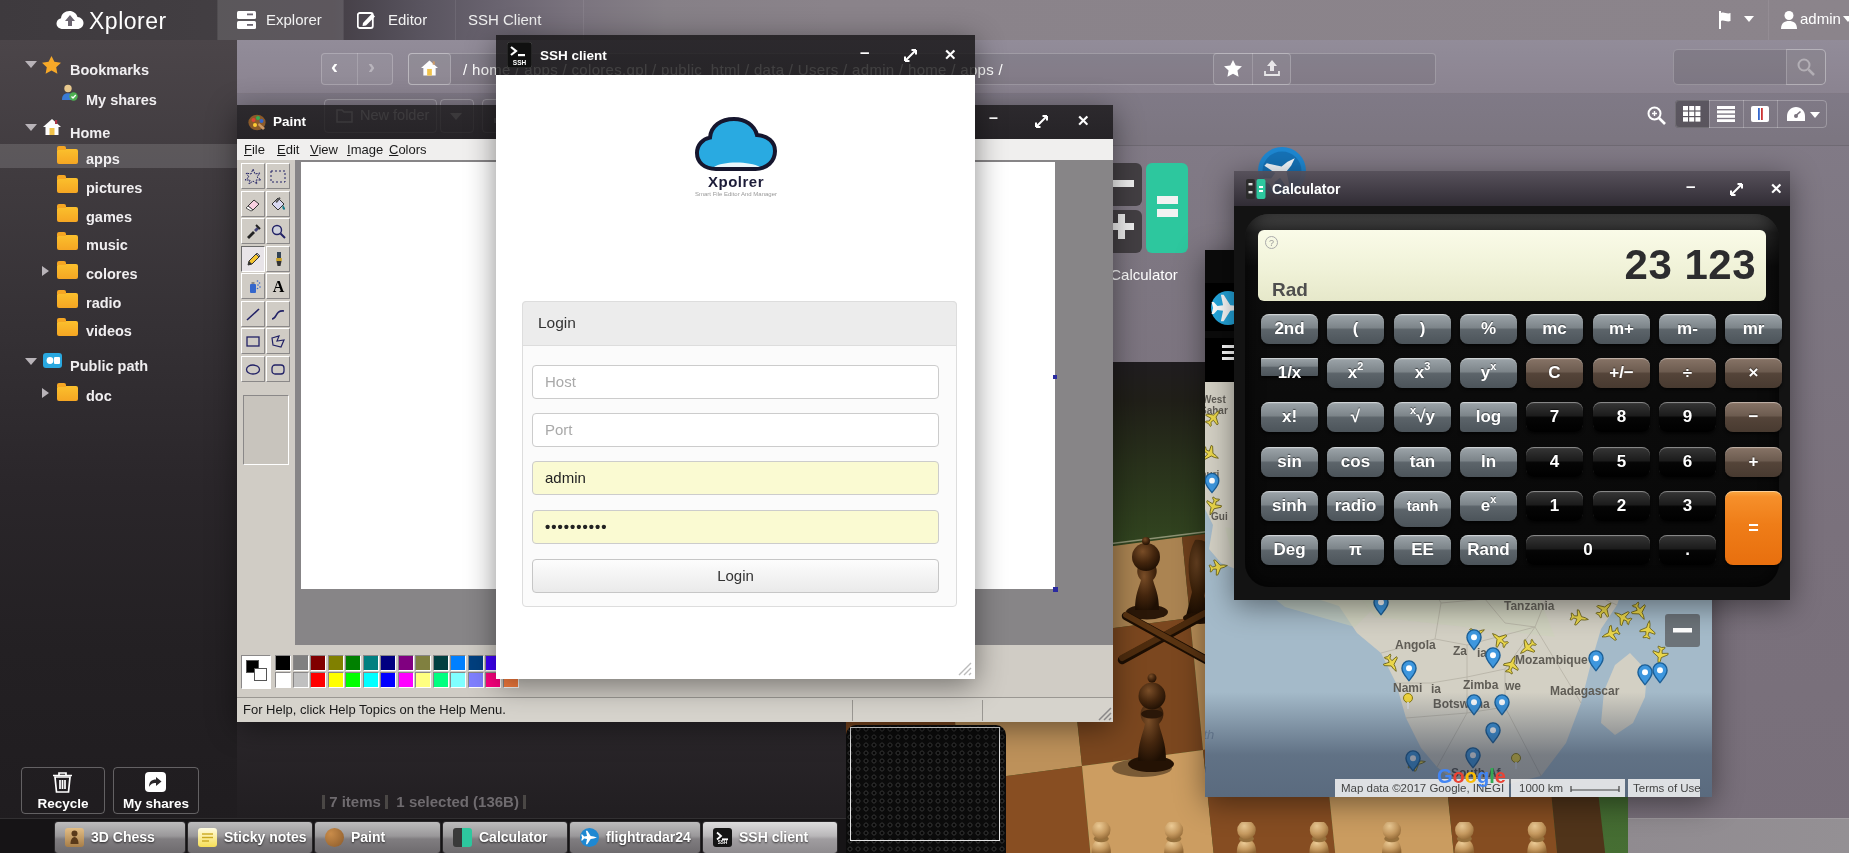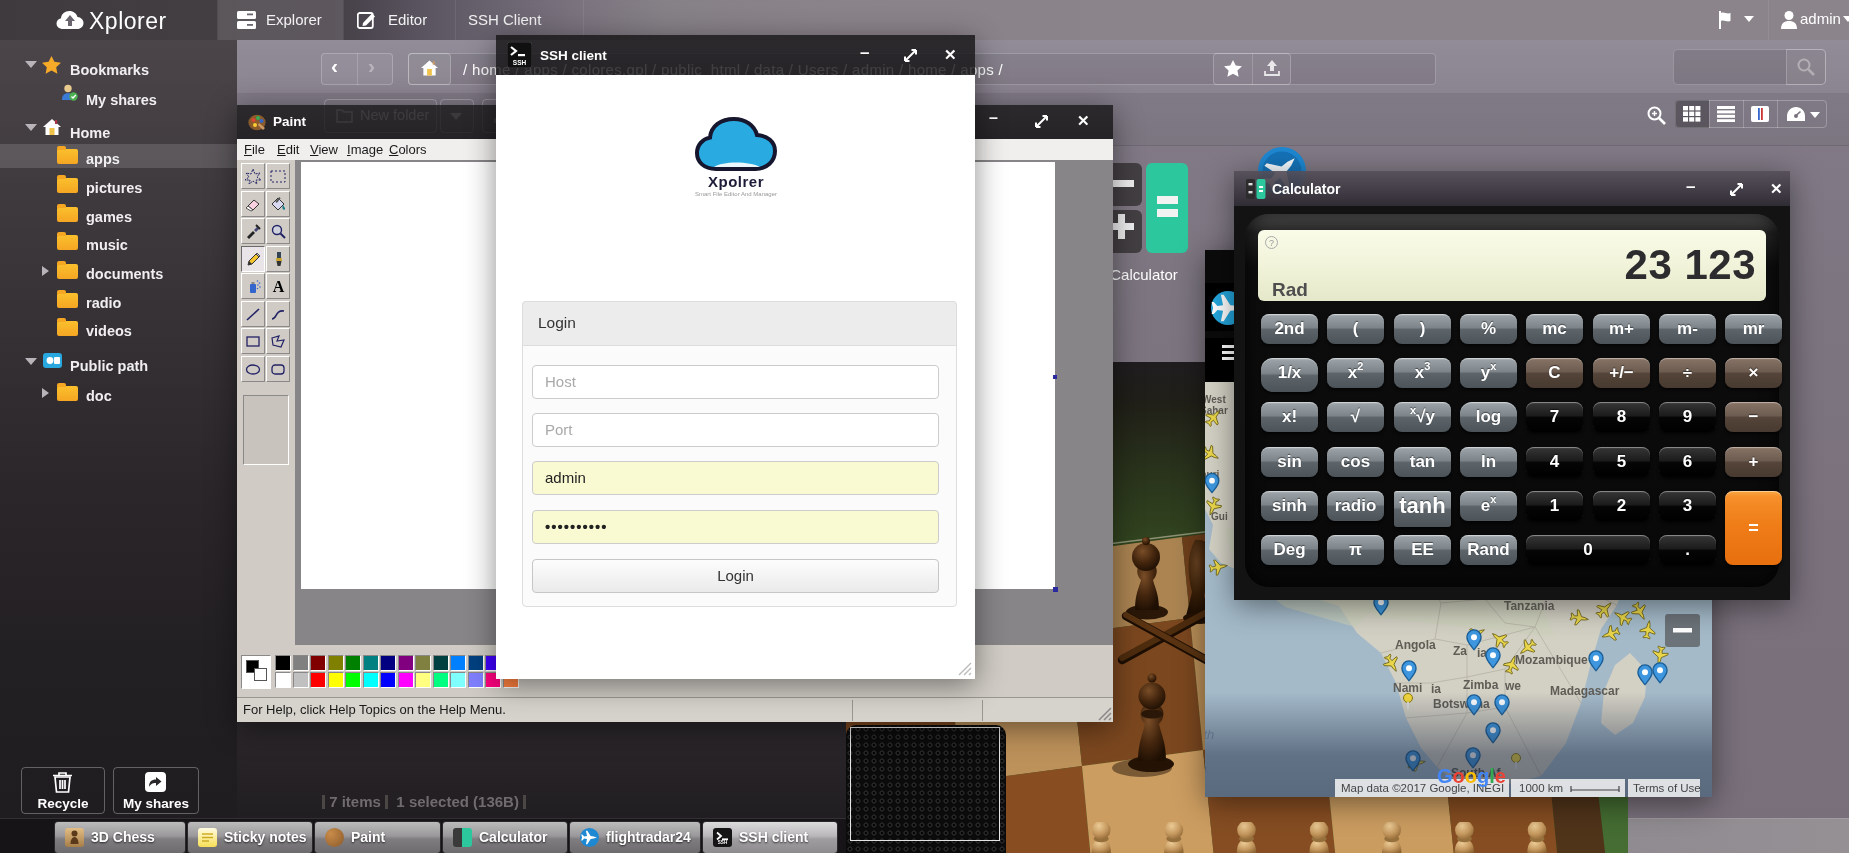--- a/index.html
+++ b/index.html
@@ -140,7 +140,7 @@
   <div class="srow" style="left:86px;top:233px;">music</div>
   <div class="caret-r abs" style="left:42px;top:266px;"></div>
   <div class="folder abs" style="left:57px;top:264px;"></div>
-  <div class="srow" style="left:86px;top:262px;">documents</div>
+  <div class="srow" style="left:86px;top:262px;">colores</div>
   <div class="folder abs" style="left:57px;top:293px;"></div>
   <div class="srow" style="left:86px;top:291px;">radio</div>
   <div class="folder abs" style="left:57px;top:321px;"></div>

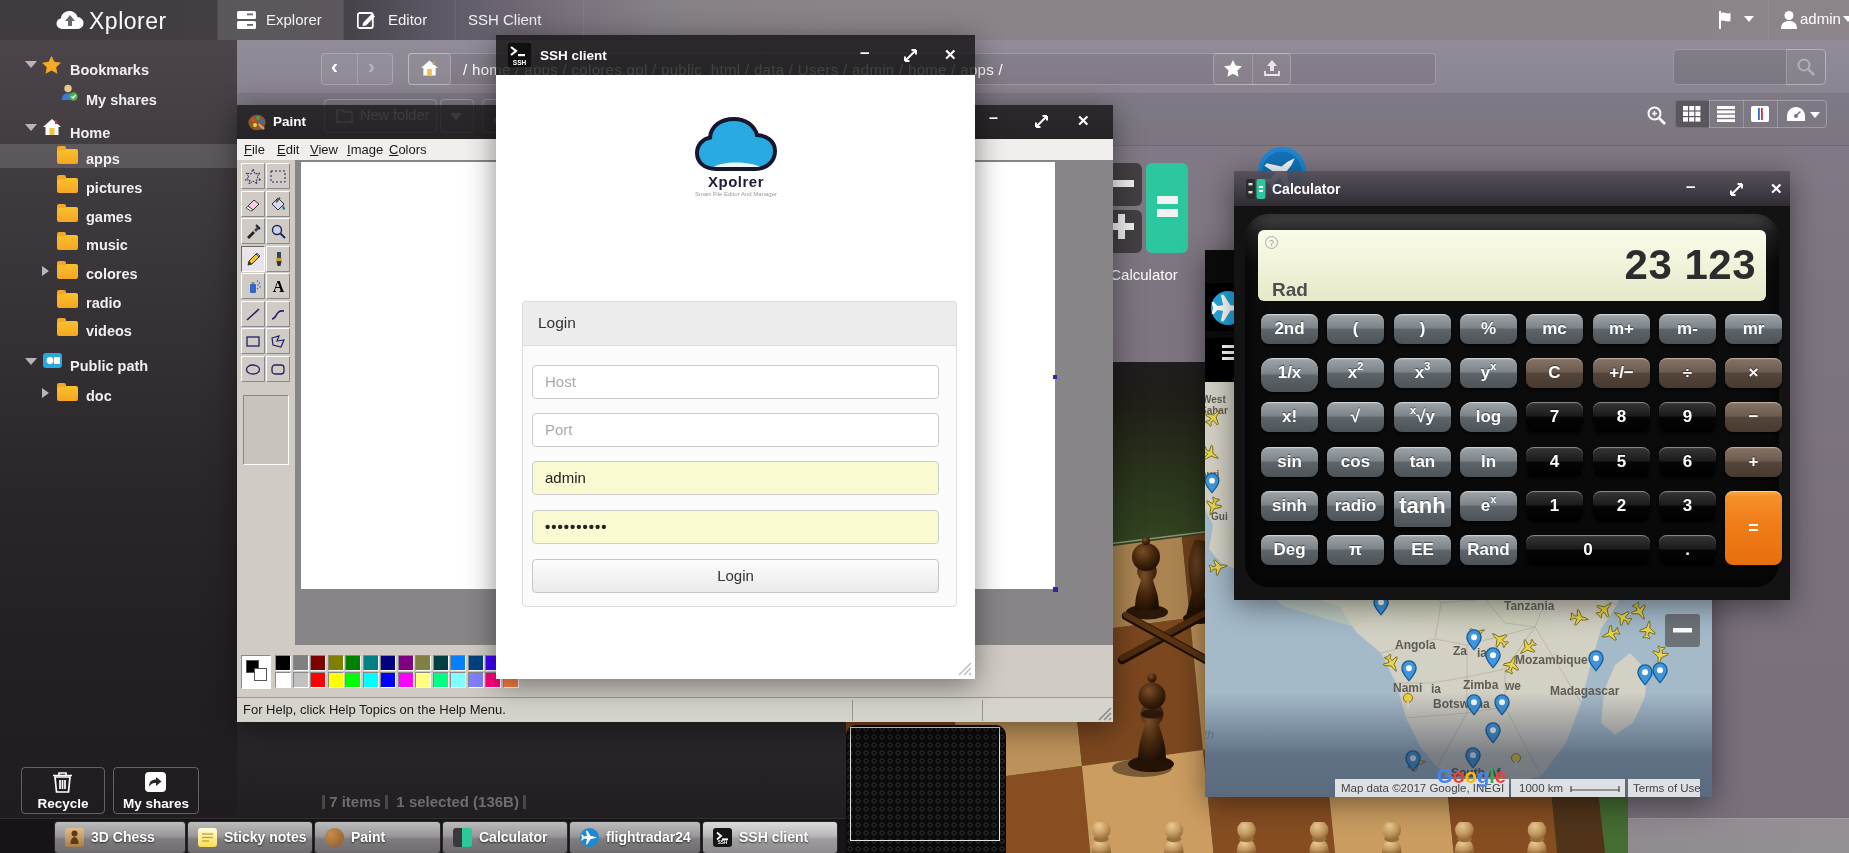--- a/index.html
+++ b/index.html
@@ -897,7 +897,7 @@
   <div style="position:absolute;left:359px;top:143px;width:57px;height:30px;border-radius:8px;background:linear-gradient(180deg,#b9bfc3 0%,#98a0a5 8%,#7d858a 45%,#5c646a 52%,#4c545a 100%);color:#fff;font-size:17px;font-weight:700;text-align:center;line-height:30px;box-shadow:0 2px 3px rgba(0,0,0,0.65), inset 0 1px 0 rgba(255,255,255,0.35);text-shadow:0 -1px 1px rgba(0,0,0,0.5);">m+</div>
   <div style="position:absolute;left:425px;top:143px;width:57px;height:30px;border-radius:8px;background:linear-gradient(180deg,#b9bfc3 0%,#98a0a5 8%,#7d858a 45%,#5c646a 52%,#4c545a 100%);color:#fff;font-size:17px;font-weight:700;text-align:center;line-height:30px;box-shadow:0 2px 3px rgba(0,0,0,0.65), inset 0 1px 0 rgba(255,255,255,0.35);text-shadow:0 -1px 1px rgba(0,0,0,0.5);">m-</div>
   <div style="position:absolute;left:491px;top:143px;width:57px;height:30px;border-radius:8px;background:linear-gradient(180deg,#b9bfc3 0%,#98a0a5 8%,#7d858a 45%,#5c646a 52%,#4c545a 100%);color:#fff;font-size:17px;font-weight:700;text-align:center;line-height:30px;box-shadow:0 2px 3px rgba(0,0,0,0.65), inset 0 1px 0 rgba(255,255,255,0.35);text-shadow:0 -1px 1px rgba(0,0,0,0.5);">mr</div>
-  <div style="position:absolute;left:27px;top:187px;width:57px;height:34px;border-radius:12px;background:linear-gradient(180deg,#b9bfc3 0%,#98a0a5 8%,#7d858a 45%,#5c646a 52%,#4c545a 100%);color:#fff;font-size:17px;font-weight:700;text-align:center;line-height:30px;box-shadow:0 2px 3px rgba(0,0,0,0.65), inset 0 1px 0 rgba(255,255,255,0.35);text-shadow:0 -1px 1px rgba(0,0,0,0.5);">1/x</div>
+  <div style="position:absolute;left:27px;top:187px;width:57px;height:18px;border-radius:1px;background:linear-gradient(180deg,#b9bfc3 0%,#98a0a5 8%,#7d858a 45%,#5c646a 52%,#4c545a 100%);color:#fff;font-size:17px;font-weight:700;text-align:center;line-height:30px;box-shadow:0 2px 3px rgba(0,0,0,0.65), inset 0 1px 0 rgba(255,255,255,0.35);text-shadow:0 -1px 1px rgba(0,0,0,0.5);">1/x</div>
   <div style="position:absolute;left:93px;top:187px;width:57px;height:30px;border-radius:8px;background:linear-gradient(180deg,#b9bfc3 0%,#98a0a5 8%,#7d858a 45%,#5c646a 52%,#4c545a 100%);color:#fff;font-size:17px;font-weight:700;text-align:center;line-height:30px;box-shadow:0 2px 3px rgba(0,0,0,0.65), inset 0 1px 0 rgba(255,255,255,0.35);text-shadow:0 -1px 1px rgba(0,0,0,0.5);">x<sup>2</sup></div>
   <div style="position:absolute;left:160px;top:187px;width:57px;height:30px;border-radius:8px;background:linear-gradient(180deg,#b9bfc3 0%,#98a0a5 8%,#7d858a 45%,#5c646a 52%,#4c545a 100%);color:#fff;font-size:17px;font-weight:700;text-align:center;line-height:30px;box-shadow:0 2px 3px rgba(0,0,0,0.65), inset 0 1px 0 rgba(255,255,255,0.35);text-shadow:0 -1px 1px rgba(0,0,0,0.5);">x<sup>3</sup></div>
   <div style="position:absolute;left:226px;top:187px;width:57px;height:30px;border-radius:8px;background:linear-gradient(180deg,#b9bfc3 0%,#98a0a5 8%,#7d858a 45%,#5c646a 52%,#4c545a 100%);color:#fff;font-size:17px;font-weight:700;text-align:center;line-height:30px;box-shadow:0 2px 3px rgba(0,0,0,0.65), inset 0 1px 0 rgba(255,255,255,0.35);text-shadow:0 -1px 1px rgba(0,0,0,0.5);">y<sup>x</sup></div>

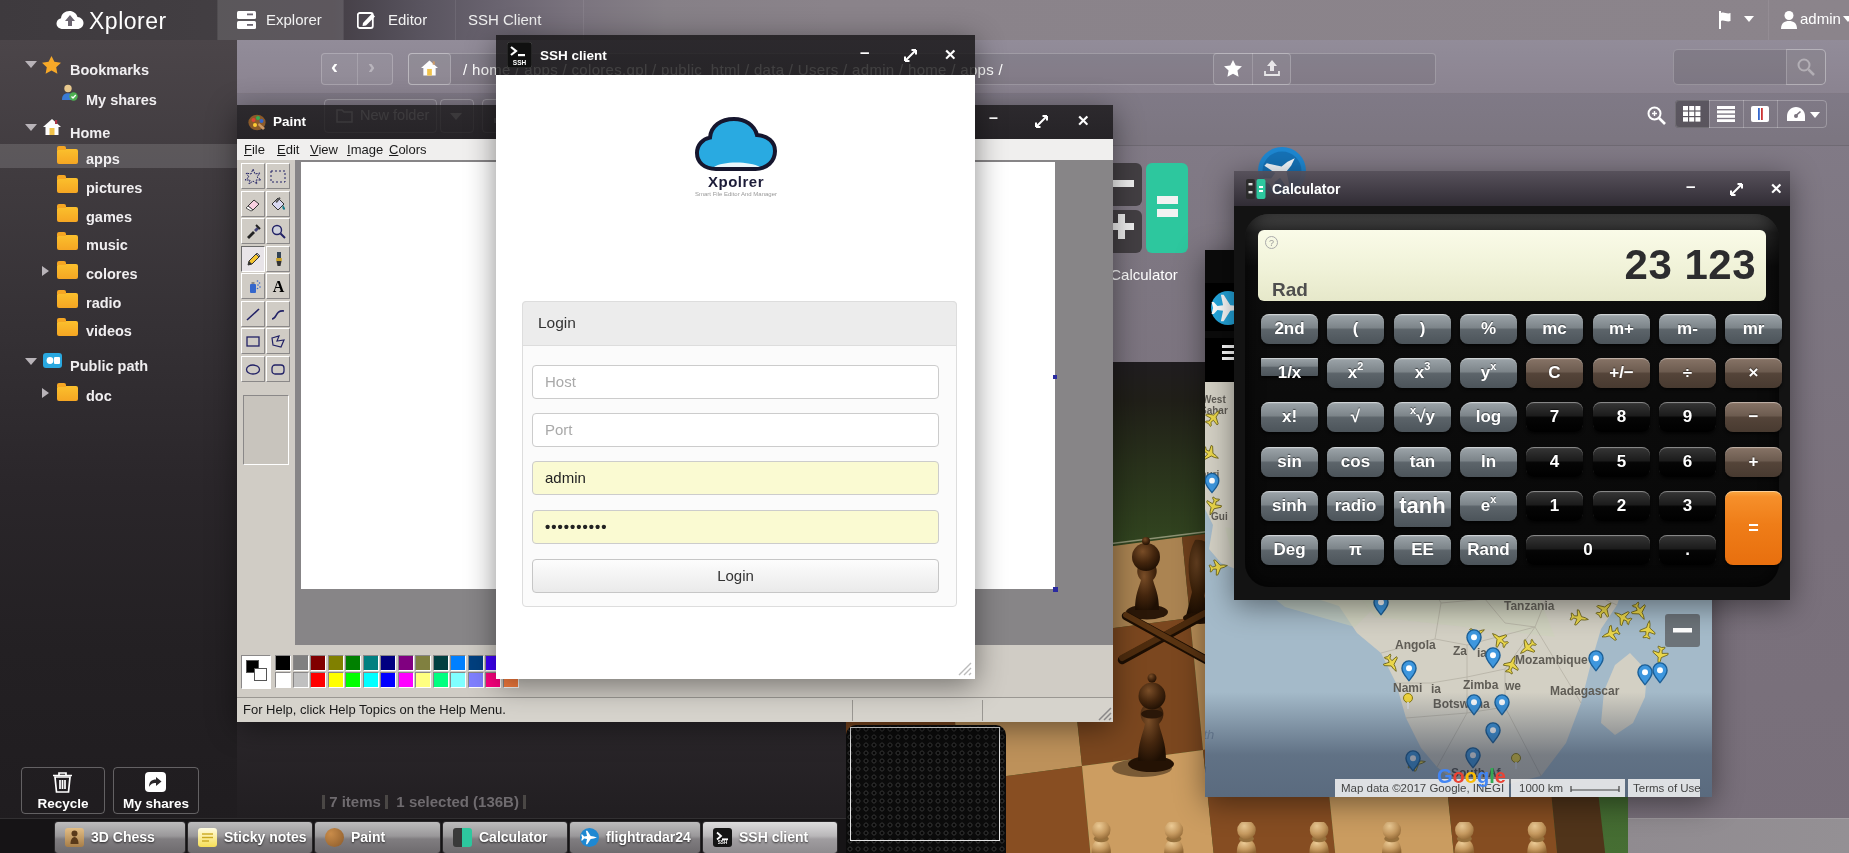--- a/index.html
+++ b/index.html
@@ -908,7 +908,7 @@
   <div style="position:absolute;left:27px;top:231px;width:57px;height:30px;border-radius:8px;background:linear-gradient(180deg,#b9bfc3 0%,#98a0a5 8%,#7d858a 45%,#5c646a 52%,#4c545a 100%);color:#fff;font-size:17px;font-weight:700;text-align:center;line-height:30px;box-shadow:0 2px 3px rgba(0,0,0,0.65), inset 0 1px 0 rgba(255,255,255,0.35);text-shadow:0 -1px 1px rgba(0,0,0,0.5);">x!</div>
   <div style="position:absolute;left:93px;top:231px;width:57px;height:30px;border-radius:8px;background:linear-gradient(180deg,#b9bfc3 0%,#98a0a5 8%,#7d858a 45%,#5c646a 52%,#4c545a 100%);color:#fff;font-size:17px;font-weight:700;text-align:center;line-height:30px;box-shadow:0 2px 3px rgba(0,0,0,0.65), inset 0 1px 0 rgba(255,255,255,0.35);text-shadow:0 -1px 1px rgba(0,0,0,0.5);">√</div>
   <div style="position:absolute;left:160px;top:231px;width:57px;height:30px;border-radius:8px;background:linear-gradient(180deg,#b9bfc3 0%,#98a0a5 8%,#7d858a 45%,#5c646a 52%,#4c545a 100%);color:#fff;font-size:17px;font-weight:700;text-align:center;line-height:30px;box-shadow:0 2px 3px rgba(0,0,0,0.65), inset 0 1px 0 rgba(255,255,255,0.35);text-shadow:0 -1px 1px rgba(0,0,0,0.5);"><sup>x</sup>√y</div>
-  <div style="position:absolute;left:226px;top:231px;width:57px;height:30px;border-radius:12px;background:linear-gradient(180deg,#b9bfc3 0%,#98a0a5 8%,#7d858a 45%,#5c646a 52%,#4c545a 100%);color:#fff;font-size:17px;font-weight:700;text-align:center;line-height:30px;box-shadow:0 2px 3px rgba(0,0,0,0.65), inset 0 1px 0 rgba(255,255,255,0.35);text-shadow:0 -1px 1px rgba(0,0,0,0.5);">log</div>
+  <div style="position:absolute;left:226px;top:231px;width:57px;height:30px;border-radius:4px;background:linear-gradient(180deg,#b9bfc3 0%,#98a0a5 8%,#7d858a 45%,#5c646a 52%,#4c545a 100%);color:#fff;font-size:17px;font-weight:700;text-align:center;line-height:30px;box-shadow:0 2px 3px rgba(0,0,0,0.65), inset 0 1px 0 rgba(255,255,255,0.35);text-shadow:0 -1px 1px rgba(0,0,0,0.5);">log</div>
   <div style="position:absolute;left:292px;top:231px;width:57px;height:30px;border-radius:8px;background:linear-gradient(180deg,#4c4c4c 0%,#323232 8%,#1c1c1c 45%,#050505 52%,#000 100%);color:#fff;font-size:17px;font-weight:700;text-align:center;line-height:30px;box-shadow:0 2px 3px rgba(0,0,0,0.65), inset 0 1px 0 rgba(255,255,255,0.35);text-shadow:0 -1px 1px rgba(0,0,0,0.5);">7</div>
   <div style="position:absolute;left:359px;top:231px;width:57px;height:30px;border-radius:8px;background:linear-gradient(180deg,#4c4c4c 0%,#323232 8%,#1c1c1c 45%,#050505 52%,#000 100%);color:#fff;font-size:17px;font-weight:700;text-align:center;line-height:30px;box-shadow:0 2px 3px rgba(0,0,0,0.65), inset 0 1px 0 rgba(255,255,255,0.35);text-shadow:0 -1px 1px rgba(0,0,0,0.5);">8</div>
   <div style="position:absolute;left:425px;top:231px;width:57px;height:30px;border-radius:8px;background:linear-gradient(180deg,#4c4c4c 0%,#323232 8%,#1c1c1c 45%,#050505 52%,#000 100%);color:#fff;font-size:17px;font-weight:700;text-align:center;line-height:30px;box-shadow:0 2px 3px rgba(0,0,0,0.65), inset 0 1px 0 rgba(255,255,255,0.35);text-shadow:0 -1px 1px rgba(0,0,0,0.5);">9</div>

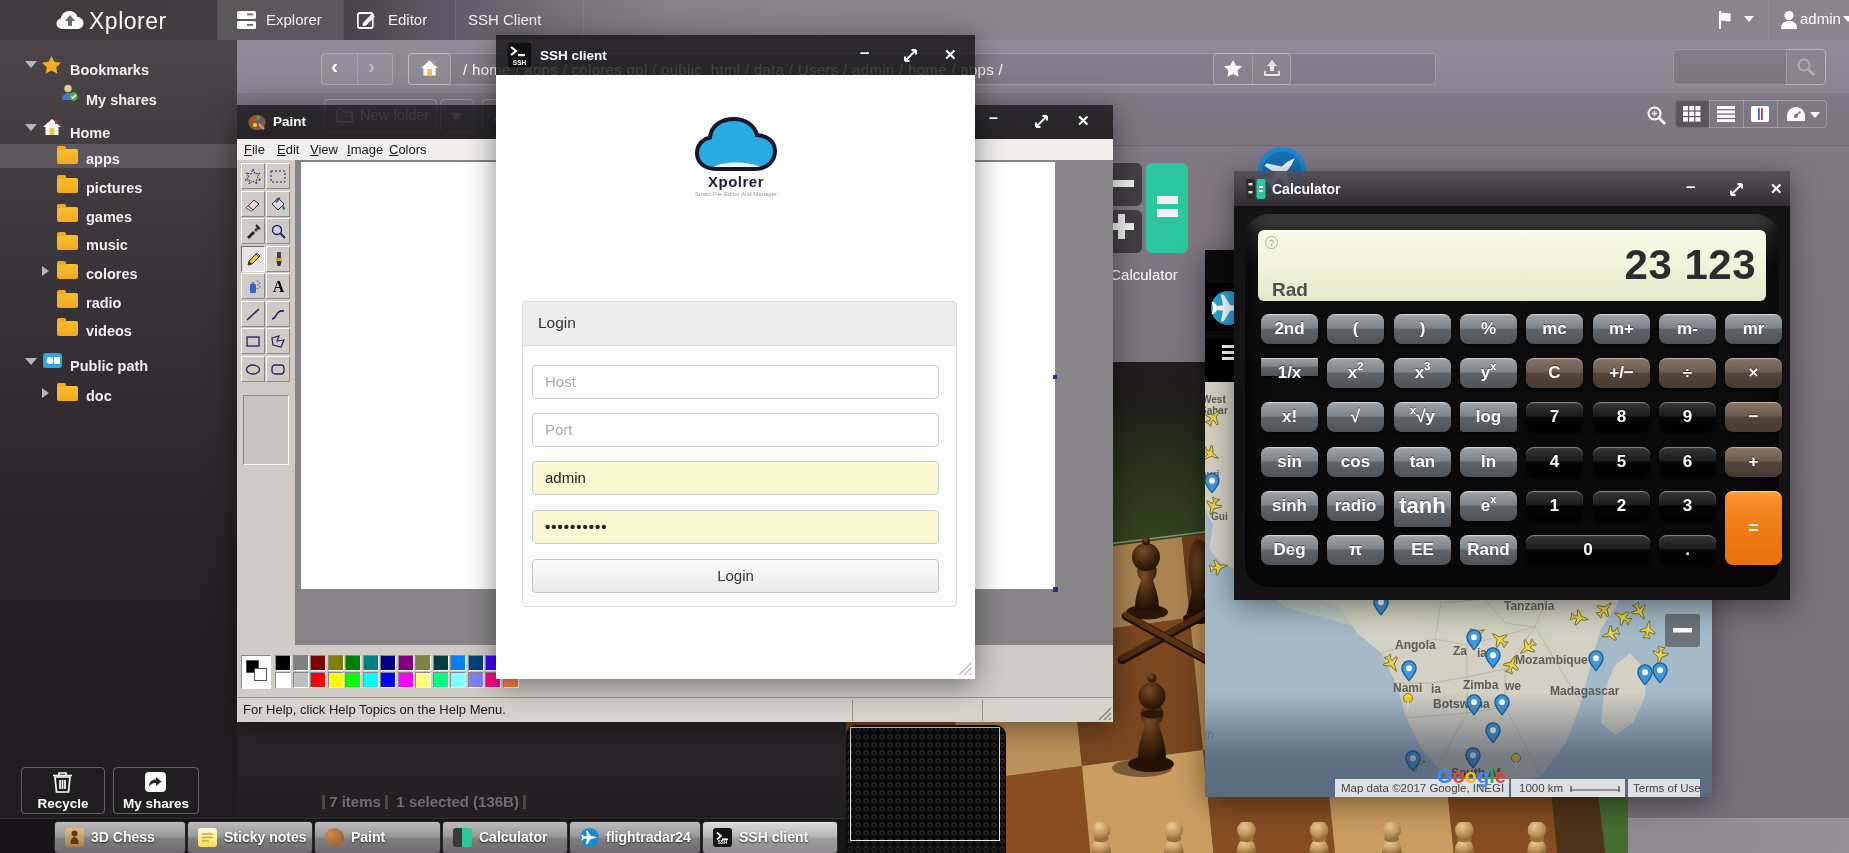--- a/index.html
+++ b/index.html
@@ -923,7 +923,7 @@
   <div style="position:absolute;left:491px;top:276px;width:57px;height:30px;border-radius:8px;background:linear-gradient(180deg,#9c8575 0%,#837063 8%,#6d5c50 45%,#544439 52%,#483a30 100%);color:#fff;font-size:17px;font-weight:700;text-align:center;line-height:30px;box-shadow:0 2px 3px rgba(0,0,0,0.65), inset 0 1px 0 rgba(255,255,255,0.35);text-shadow:0 -1px 1px rgba(0,0,0,0.5);">+</div>
   <div style="position:absolute;left:27px;top:320px;width:57px;height:30px;border-radius:8px;background:linear-gradient(180deg,#b9bfc3 0%,#98a0a5 8%,#7d858a 45%,#5c646a 52%,#4c545a 100%);color:#fff;font-size:17px;font-weight:700;text-align:center;line-height:30px;box-shadow:0 2px 3px rgba(0,0,0,0.65), inset 0 1px 0 rgba(255,255,255,0.35);text-shadow:0 -1px 1px rgba(0,0,0,0.5);">sinh</div>
   <div style="position:absolute;left:93px;top:320px;width:57px;height:30px;border-radius:8px;background:linear-gradient(180deg,#b9bfc3 0%,#98a0a5 8%,#7d858a 45%,#5c646a 52%,#4c545a 100%);color:#fff;font-size:17px;font-weight:700;text-align:center;line-height:30px;box-shadow:0 2px 3px rgba(0,0,0,0.65), inset 0 1px 0 rgba(255,255,255,0.35);text-shadow:0 -1px 1px rgba(0,0,0,0.5);">radio</div>
-  <div style="position:absolute;left:160px;top:320px;width:57px;height:36px;border-radius:3px;background:linear-gradient(180deg,#b9bfc3 0%,#98a0a5 8%,#7d858a 45%,#5c646a 52%,#4c545a 100%);color:#fff;font-size:22px;font-weight:700;text-align:center;line-height:30px;box-shadow:0 2px 3px rgba(0,0,0,0.65), inset 0 1px 0 rgba(255,255,255,0.35);text-shadow:0 -1px 1px rgba(0,0,0,0.5);">tanh</div>
+  <div style="position:absolute;left:160px;top:320px;width:57px;height:36px;border-radius:12px;background:linear-gradient(180deg,#b9bfc3 0%,#98a0a5 8%,#7d858a 45%,#5c646a 52%,#4c545a 100%);color:#fff;font-size:15px;font-weight:700;text-align:center;line-height:30px;box-shadow:0 2px 3px rgba(0,0,0,0.65), inset 0 1px 0 rgba(255,255,255,0.35);text-shadow:0 -1px 1px rgba(0,0,0,0.5);">tanh</div>
   <div style="position:absolute;left:226px;top:320px;width:57px;height:30px;border-radius:8px;background:linear-gradient(180deg,#b9bfc3 0%,#98a0a5 8%,#7d858a 45%,#5c646a 52%,#4c545a 100%);color:#fff;font-size:17px;font-weight:700;text-align:center;line-height:30px;box-shadow:0 2px 3px rgba(0,0,0,0.65), inset 0 1px 0 rgba(255,255,255,0.35);text-shadow:0 -1px 1px rgba(0,0,0,0.5);">e<sup>x</sup></div>
   <div style="position:absolute;left:292px;top:320px;width:57px;height:30px;border-radius:8px;background:linear-gradient(180deg,#4c4c4c 0%,#323232 8%,#1c1c1c 45%,#050505 52%,#000 100%);color:#fff;font-size:17px;font-weight:700;text-align:center;line-height:30px;box-shadow:0 2px 3px rgba(0,0,0,0.65), inset 0 1px 0 rgba(255,255,255,0.35);text-shadow:0 -1px 1px rgba(0,0,0,0.5);">1</div>
   <div style="position:absolute;left:359px;top:320px;width:57px;height:30px;border-radius:8px;background:linear-gradient(180deg,#4c4c4c 0%,#323232 8%,#1c1c1c 45%,#050505 52%,#000 100%);color:#fff;font-size:17px;font-weight:700;text-align:center;line-height:30px;box-shadow:0 2px 3px rgba(0,0,0,0.65), inset 0 1px 0 rgba(255,255,255,0.35);text-shadow:0 -1px 1px rgba(0,0,0,0.5);">2</div>

